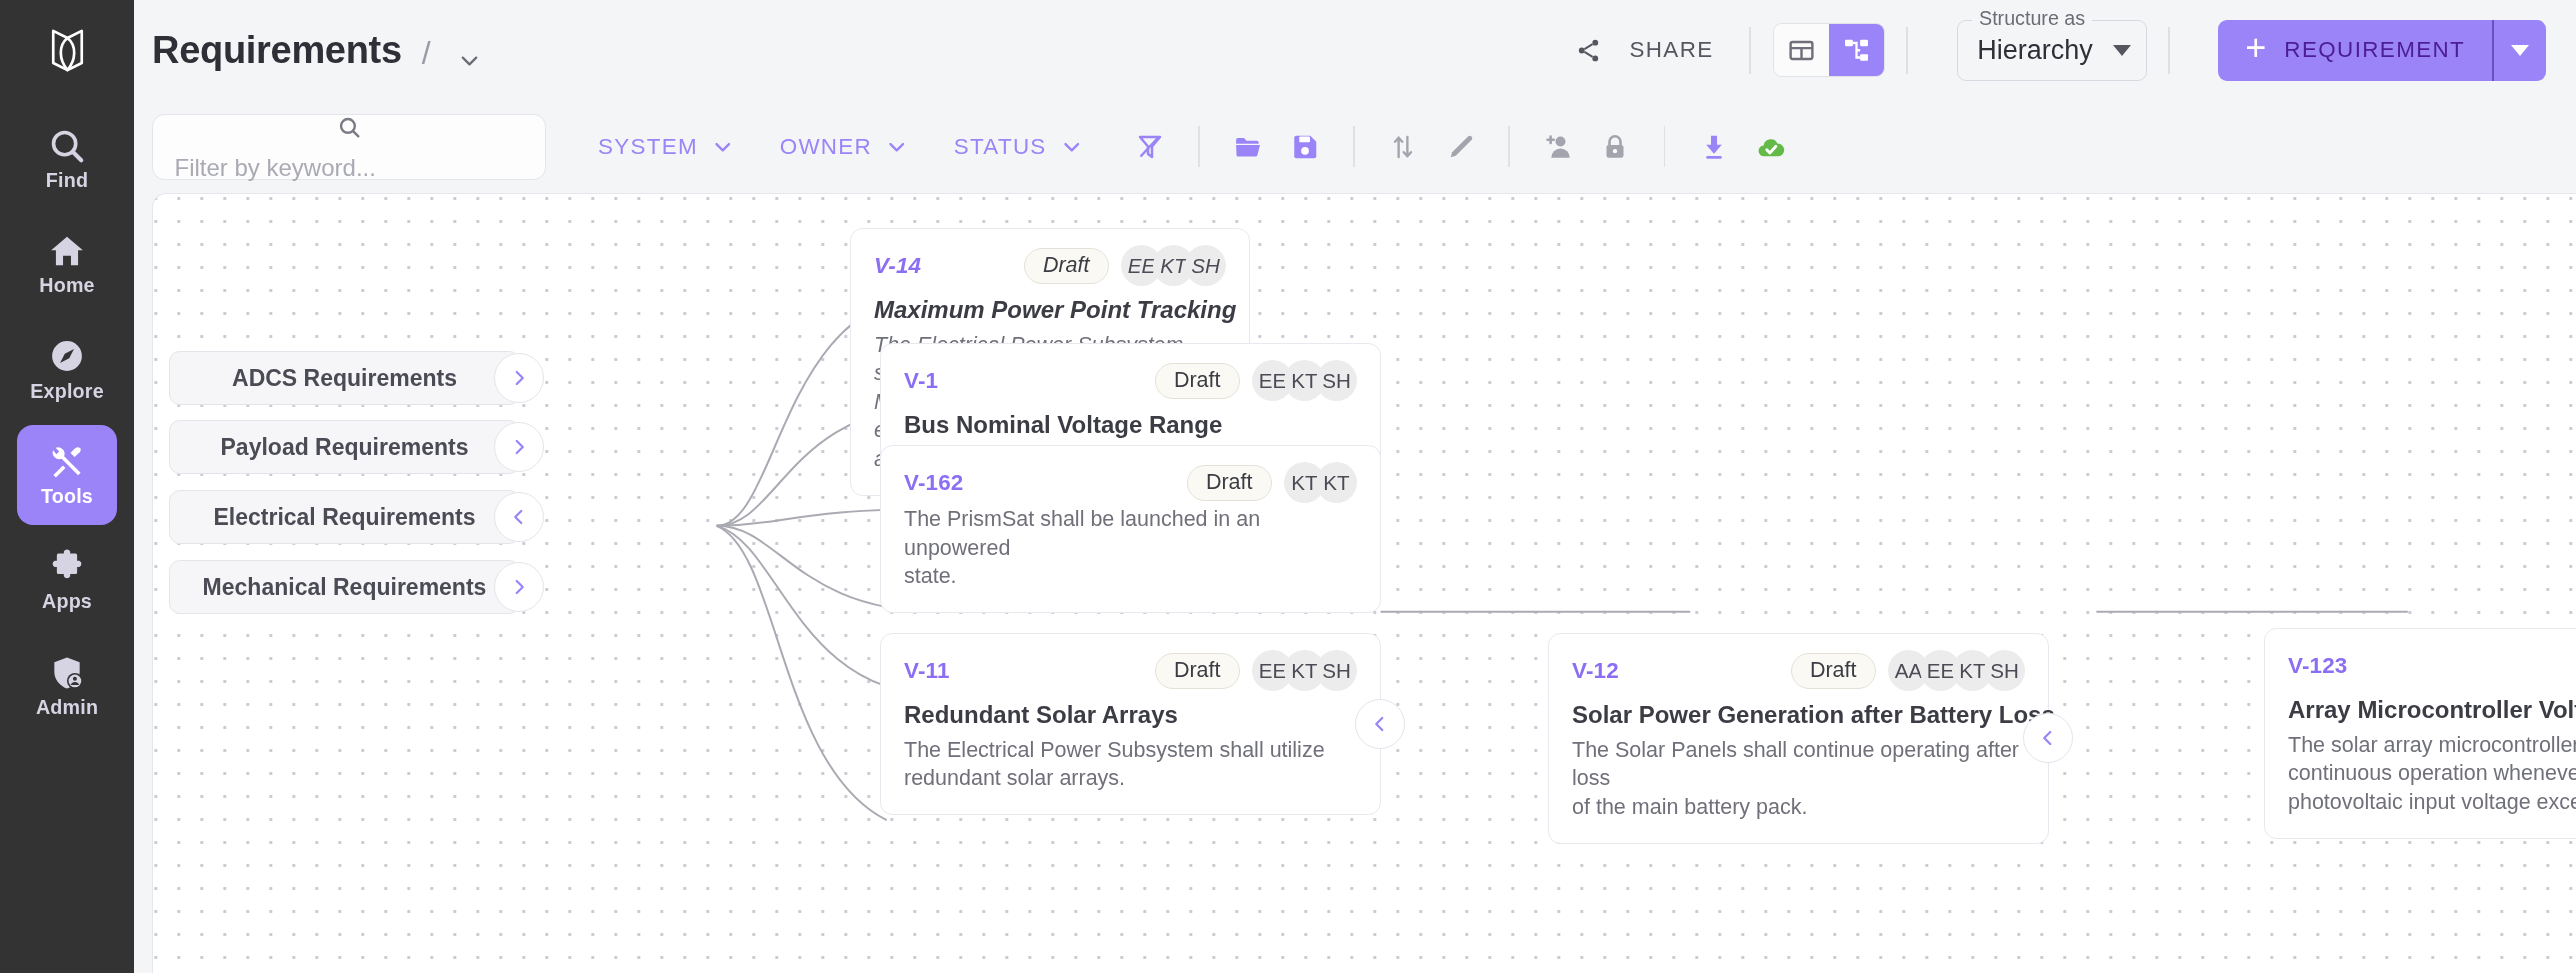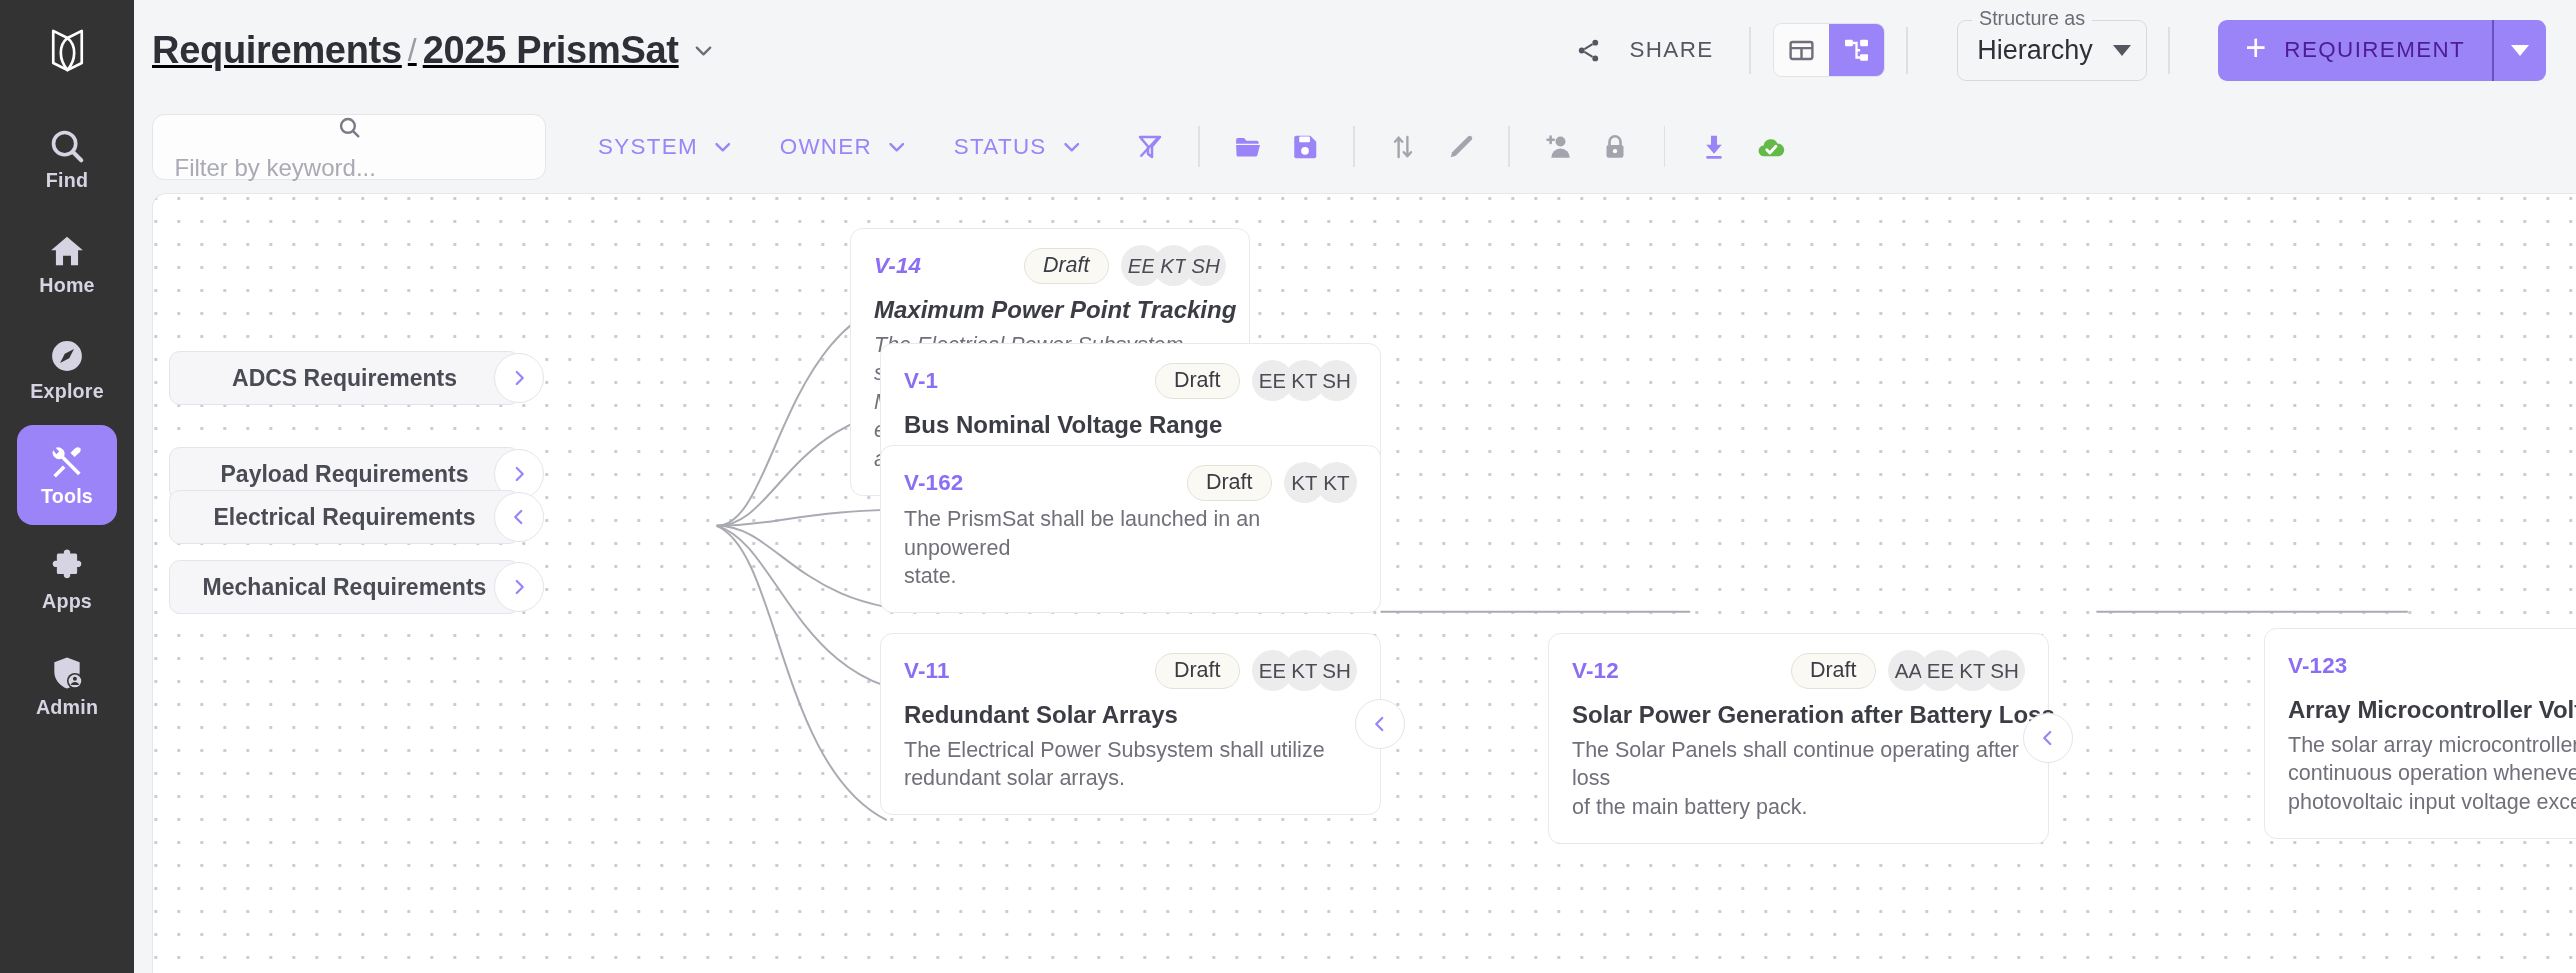--- a/index.html
+++ b/index.html
@@ -54,7 +54,7 @@
     padding: 0 30px 0 18px;
     background: #f4f5f7;
   }
-  .crumbs { display: flex; align-items: center; gap: 6px; text-decoration: underline; }
+  .crumbs { display: flex; align-items: flex-end; gap: 20px; }
   .crumb-a { font-size: 38px; font-weight: 700; color: #2f3037; letter-spacing: -0.3px;}
   .crumb-sep { font-size: 32px; color: #9a9ba4; font-weight: 400; }
   .crumb-b { font-size: 38px; font-weight: 700; color: #2f3037; letter-spacing: -0.3px;}

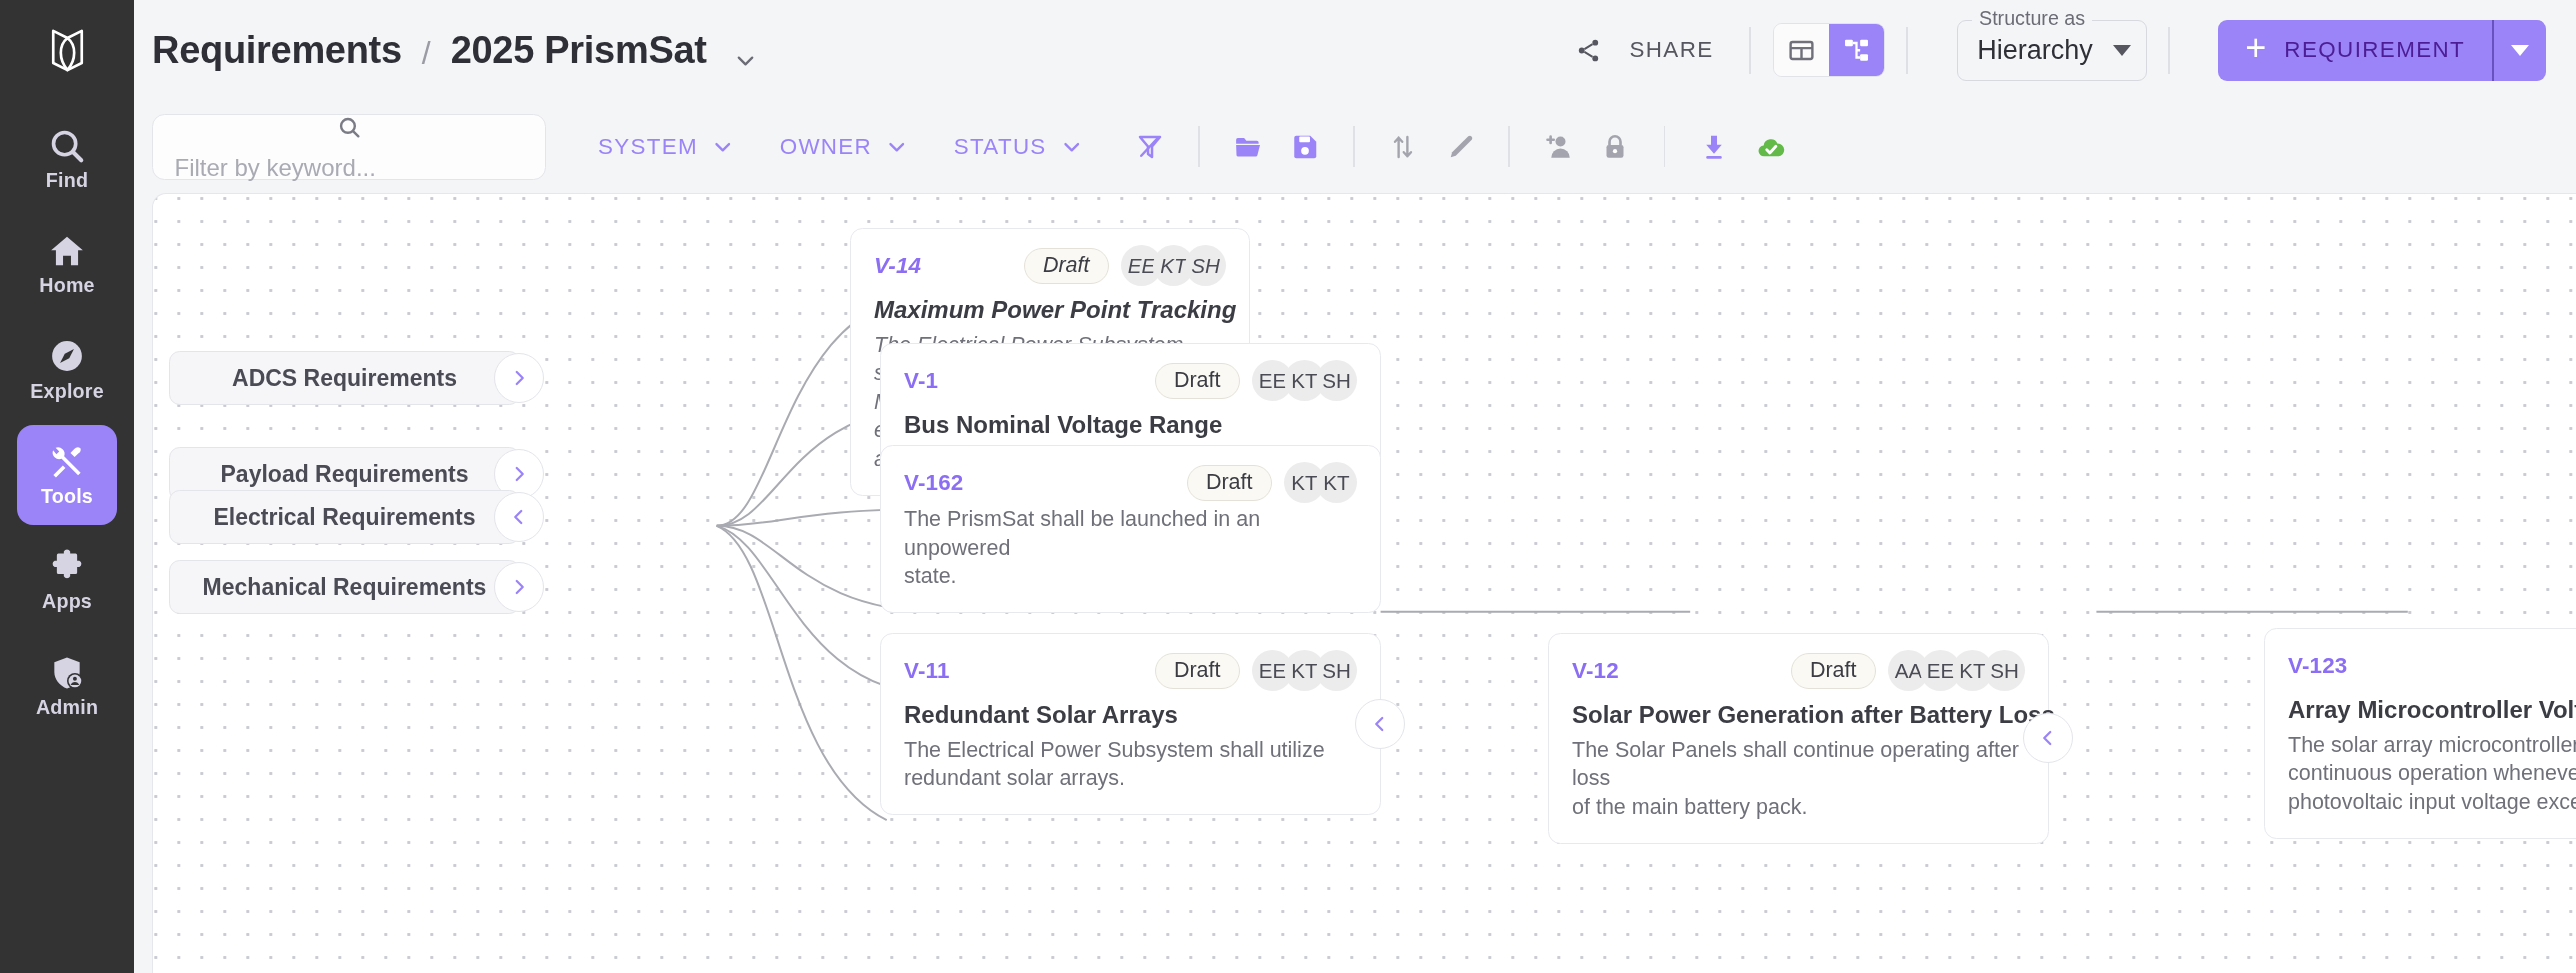--- a/index.html
+++ b/index.html
@@ -320,7 +320,6 @@
       <div class="crumbs">
         <span class="crumb-a">Requirements</span>
         <span class="crumb-sep">/</span>
-        <span class="crumb-b">2025 PrismSat</span>
         <span class="crumb-caret">
           <svg viewBox="0 0 24 24">
               <polyline points="5,9 12,16 19,9" stroke-linecap="round" stroke-linejoin="round"></polyline>

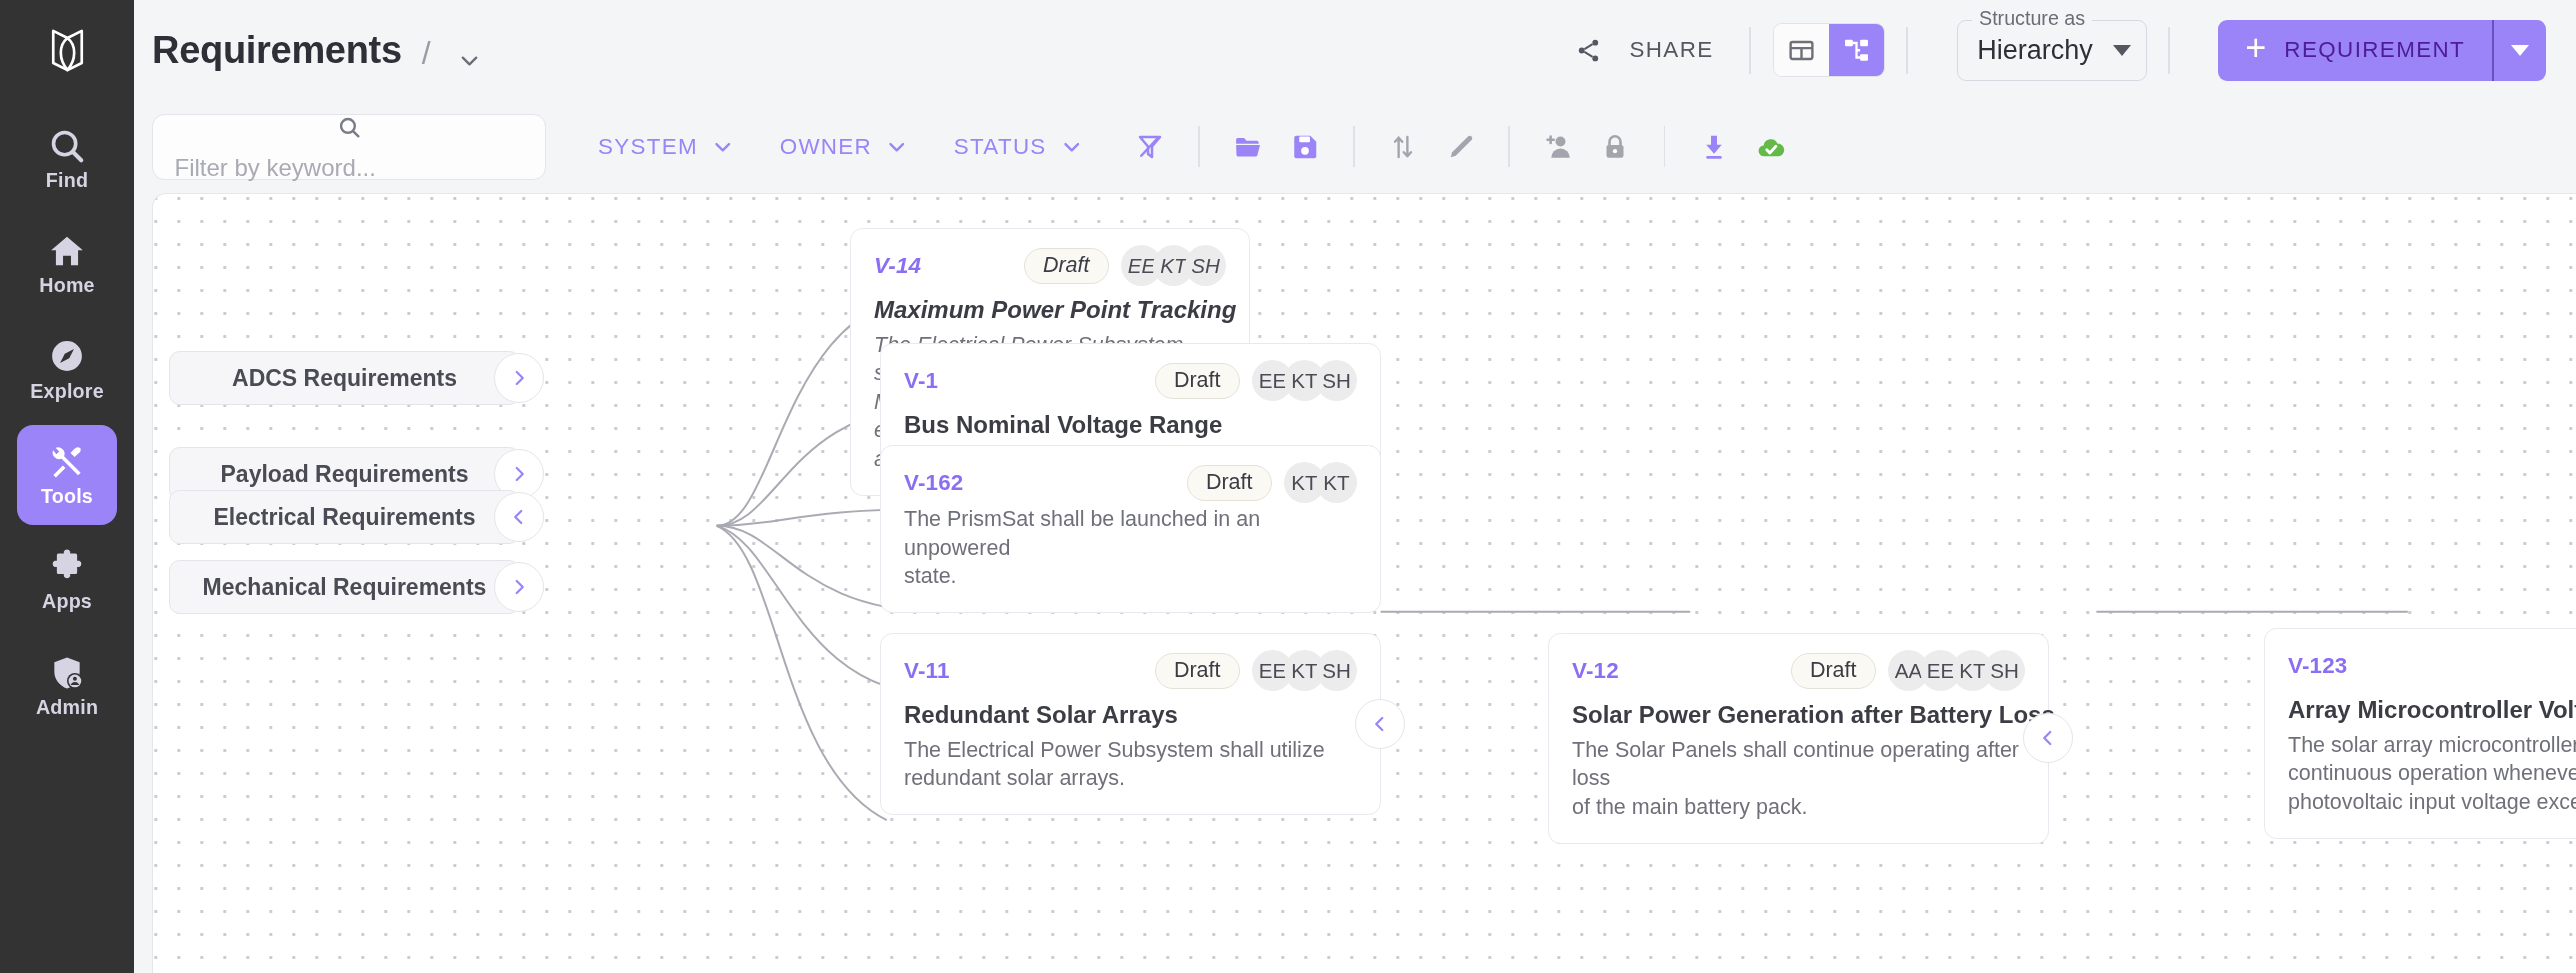--- a/index.html
+++ b/index.html
@@ -510,7 +510,7 @@
           </span>
         </div>
 
-        <div class="group-node" style="left:16px; top:226px;margin-top:27px;">
+        <div class="group-node" style="left:16px; top:226px;">
           <span class="gtext">Payload Requirements</span>
           <span class="node-chev">
             <svg viewBox="0 0 24 24">

